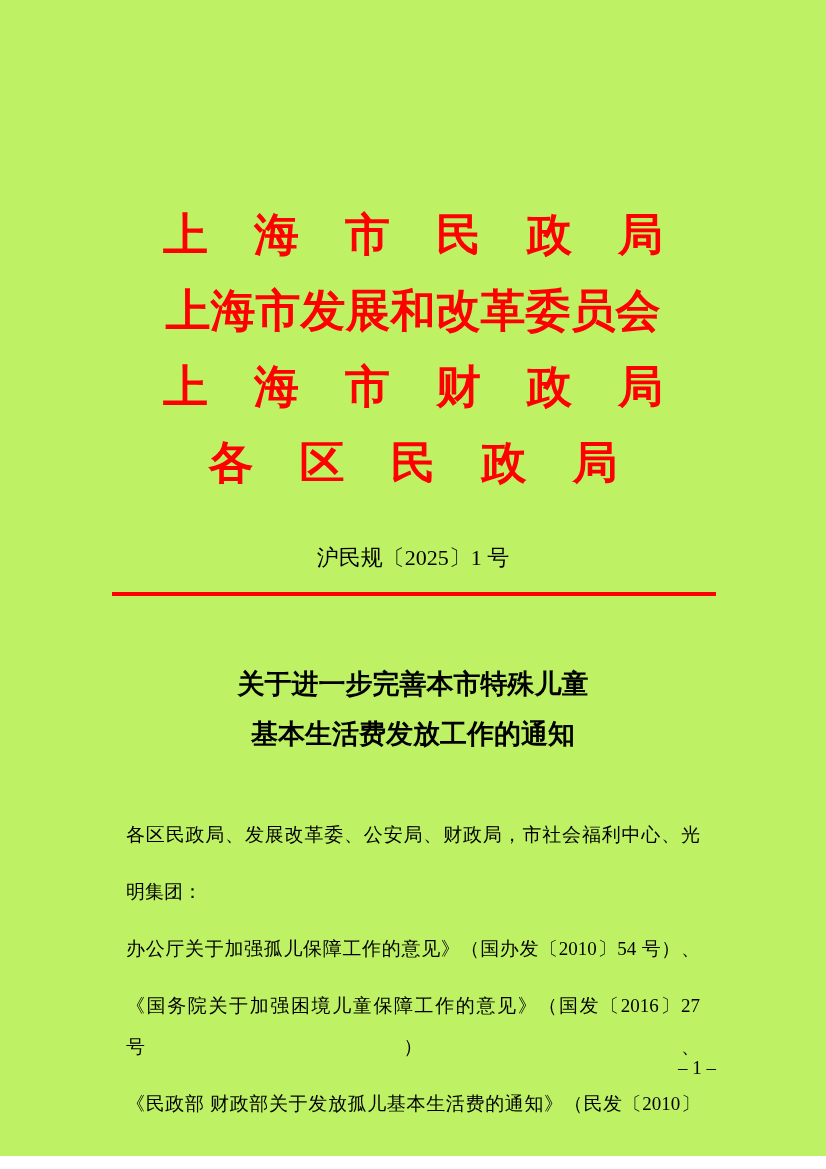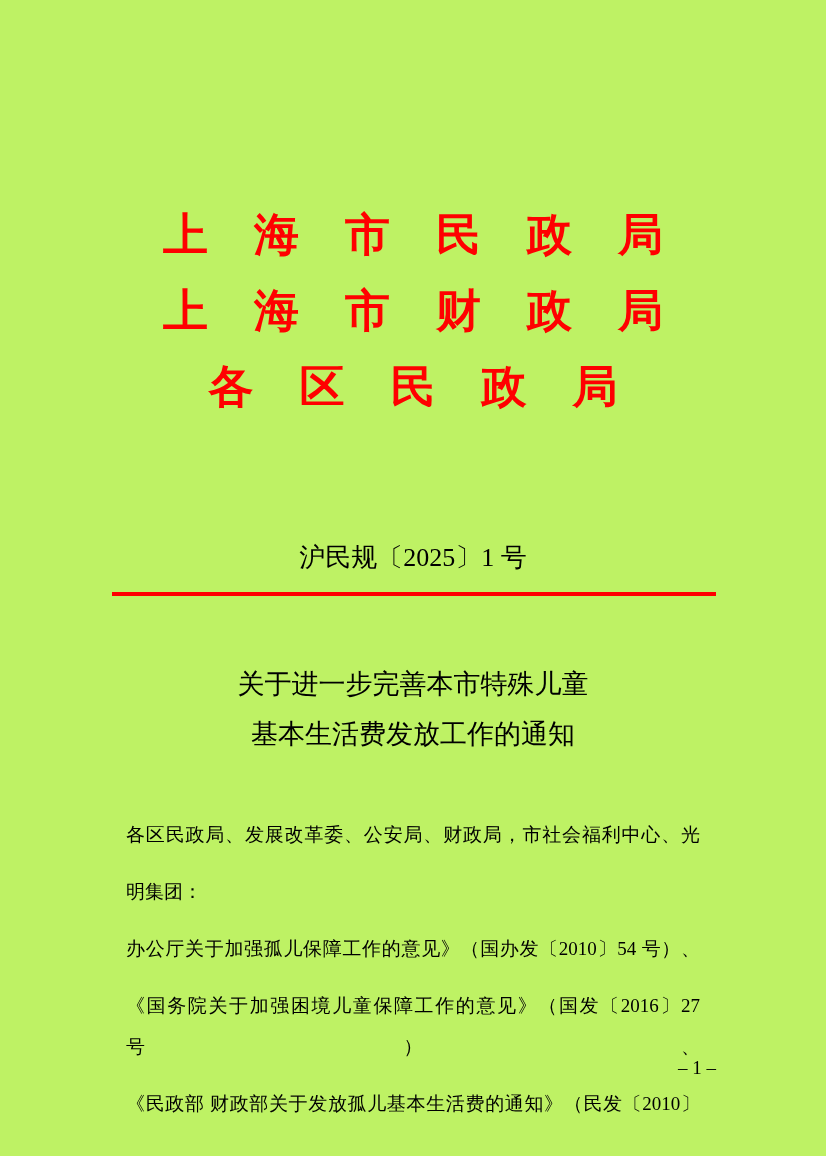--- a/index.html
+++ b/index.html
@@ -109,6 +109,7 @@
 
   <header class="letterhead">
     <div class="agency spaced">上海市民政局</div>
+    <div class="agency">上海市发展和改革委员会</div>
     <div class="agency spaced">上海市财政局</div>
     <div class="agency spaced">各区民政局</div>
   </header>

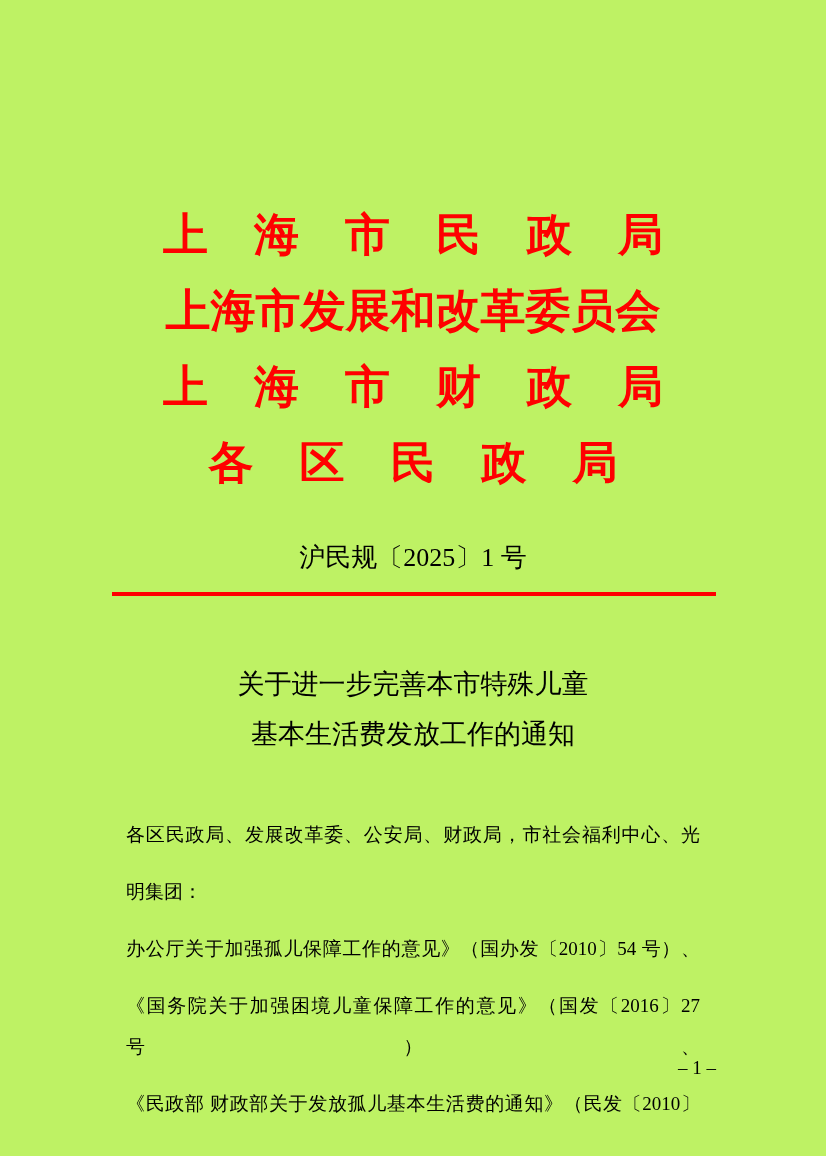--- a/index.html
+++ b/index.html
@@ -42,7 +42,7 @@
     left: 110px;
     width: 606px;
     text-align: center;
-    font-size: 26px;
+    font-size: 22px;
     line-height: 30px;
     white-space: nowrap;
   }

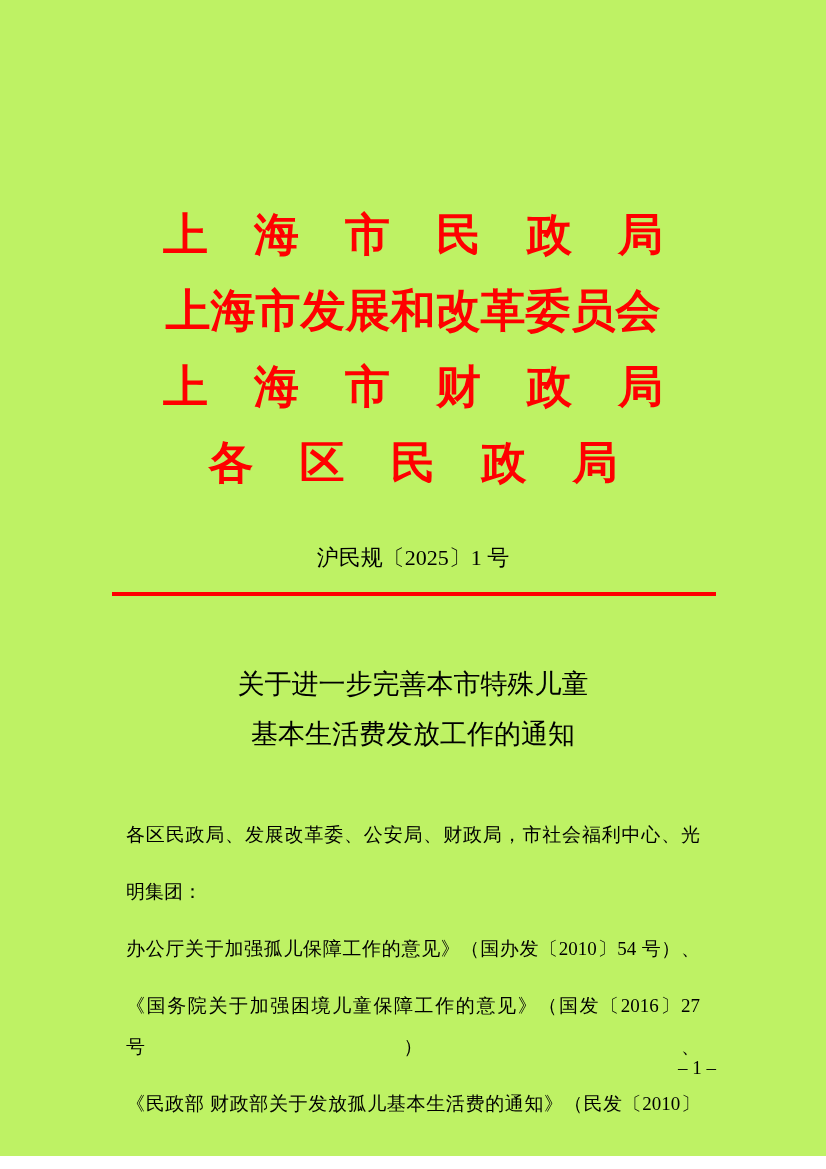--- a/index.html
+++ b/index.html
@@ -64,7 +64,7 @@
     margin: 0;
     text-align: center;
     font-size: 27px;
-    font-weight: normal;
+    font-weight: bold;
     line-height: 50px;
   }
   .title-line {

